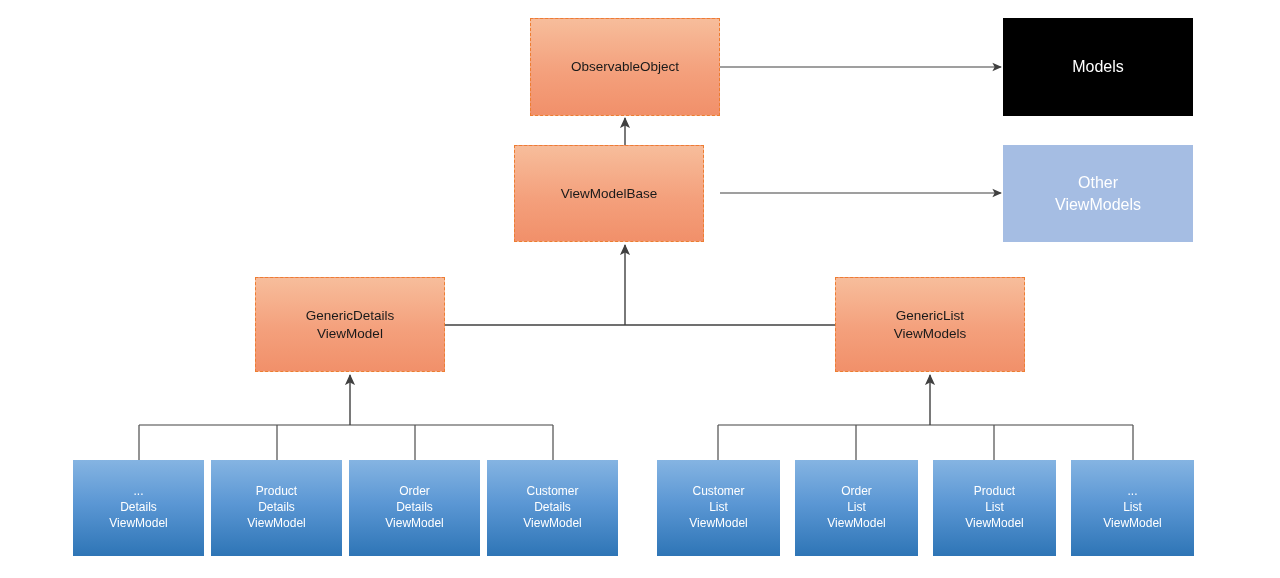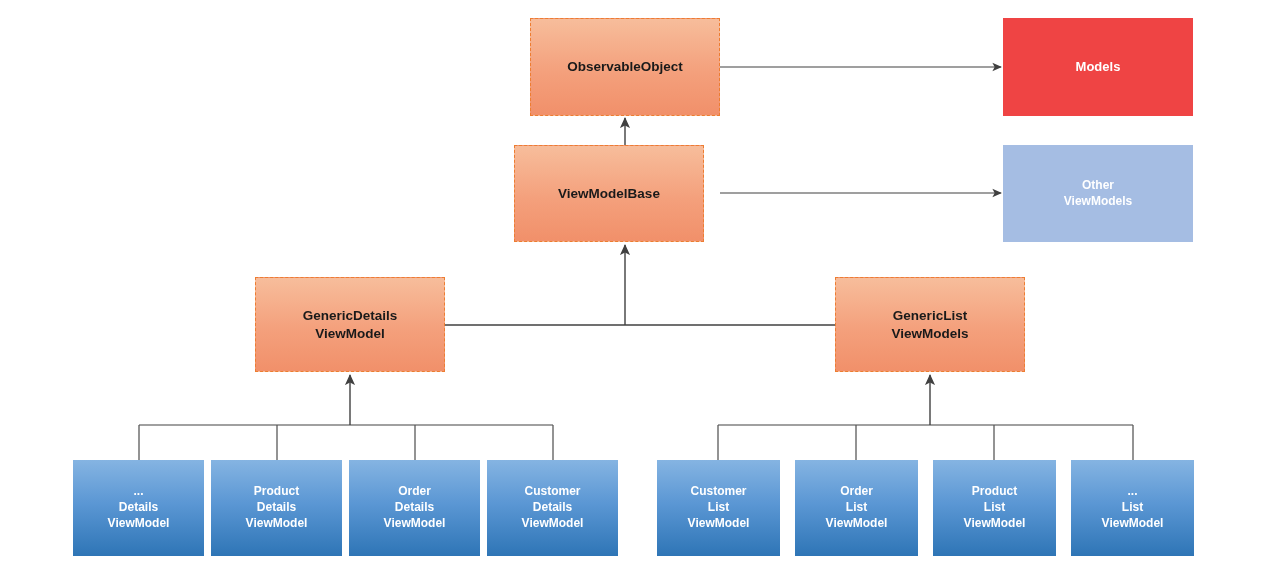--- a/index.html
+++ b/index.html
@@ -19,7 +19,6 @@
     left: 0; top: 0;
     width: 1280px;
     height: 440px;
-    font-weight: bold;
   }
   #connector-layer {
     position: absolute;

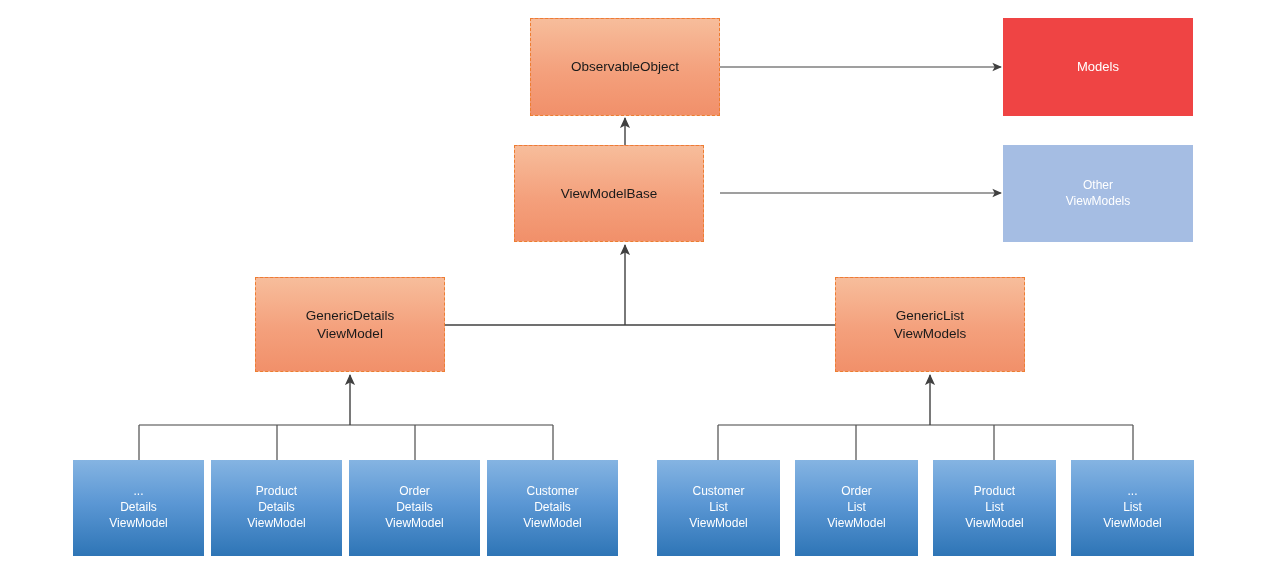--- a/index.html
+++ b/index.html
@@ -44,10 +44,10 @@
     font-size: 13.5px;
   }
   .node-models {
-    background: #ef4444;
+    background: #000000;
     border: none;
     color: #ffffff;
-    font-size: 13px;
+    font-size: 16px;
   }
   .node-othervm {
     background: #A5BDE3;

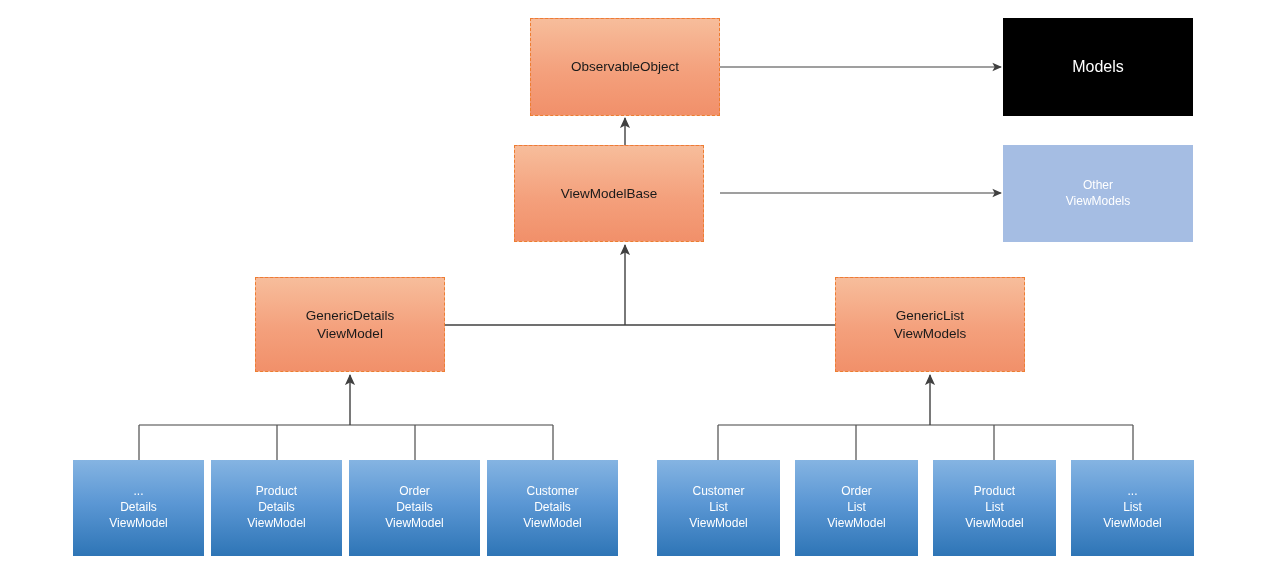--- a/index.html
+++ b/index.html
@@ -53,7 +53,7 @@
     background: #A5BDE3;
     border: none;
     color: #ffffff;
-    font-size: 12px;
+    font-size: 16px;
   }
   .node-leaf {
     background: linear-gradient(180deg, #85B4E2 0%, #5B97D4 45%, #2E75B6 100%);

